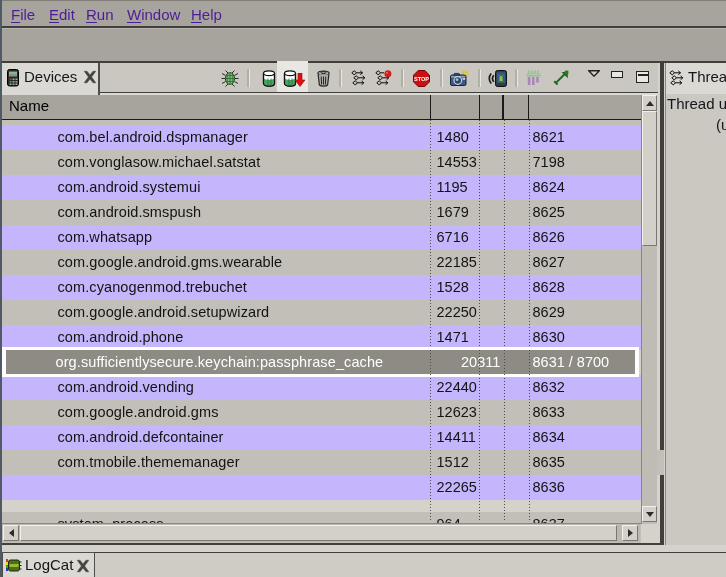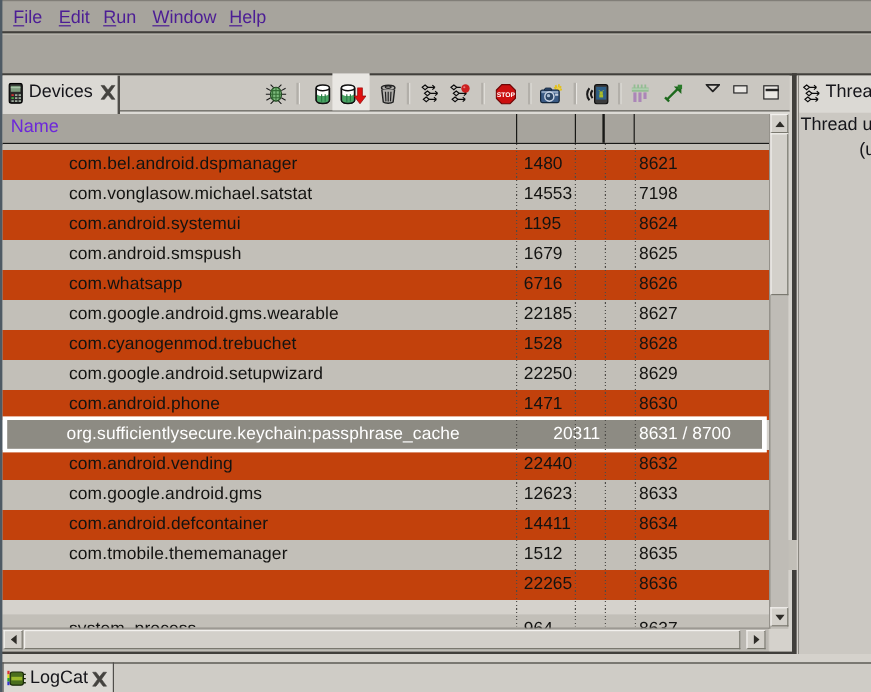--- a/index.html
+++ b/index.html
@@ -177,7 +177,7 @@
 
 <div class="abs" style="left:2px;top:94.5px;width:639px;height:24px;background:#a7a49d;"></div>
 <div class="abs" style="left:2px;top:118.5px;width:639px;height:2px;background:#191917;"></div>
-<div class="abs" style="left:9px;top:96.5px;font-size:15px;color:#6d28d9;">Name</div>
+<div class="abs" style="left:9px;top:96.5px;font-size:15px;color:#000000;">Name</div>
 <div class="abs" style="left:429.5px;top:94.5px;width:1.5px;height:24px;background:#191917;"></div>
 <div class="abs" style="left:478.5px;top:94.5px;width:1.5px;height:24px;background:#191917;"></div>
 <div class="abs" style="left:502px;top:94.5px;width:1.5px;height:24px;background:#191917;"></div>

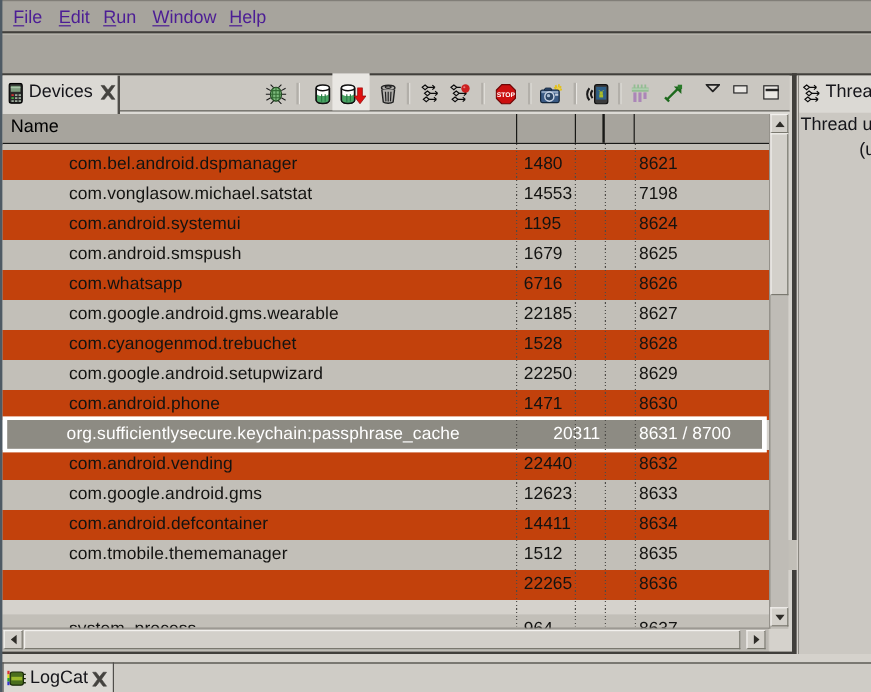--- a/index.html
+++ b/index.html
@@ -9,7 +9,7 @@
 .mi{position:absolute;top:6px;font-size:15px;color:#4c1d95;}
 .mi u{text-decoration:underline;text-underline-offset:2px;}
 .row{position:absolute;left:2px;width:639px;height:25px;line-height:25px;font-size:14.5px;color:#131311;}
-.rl{background:#c2410c;}
+.rl{background:#c4b5fd;}
 .rd{background:#c2bfb8;}
 .nm{position:absolute;left:55.5px;top:0;white-space:nowrap;letter-spacing:0.1px;}
 .c2{position:absolute;left:434.5px;top:0;}

